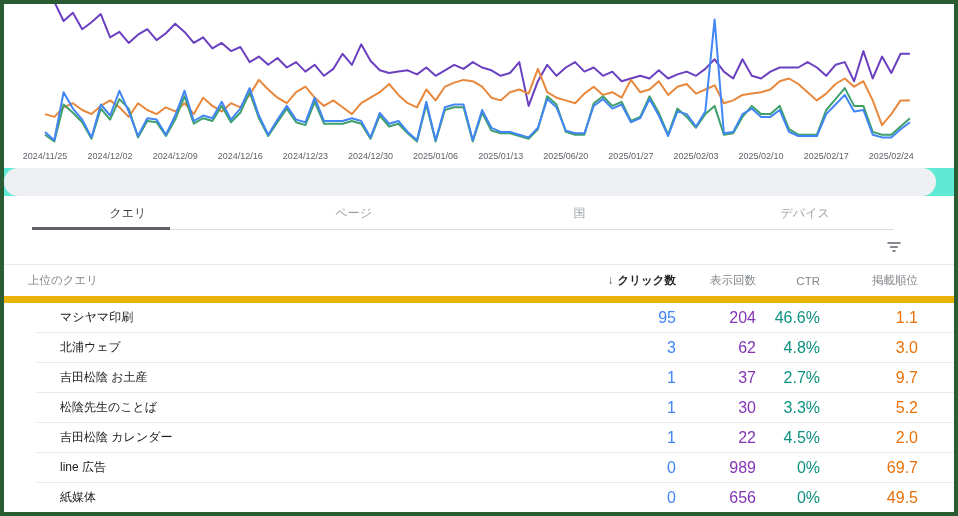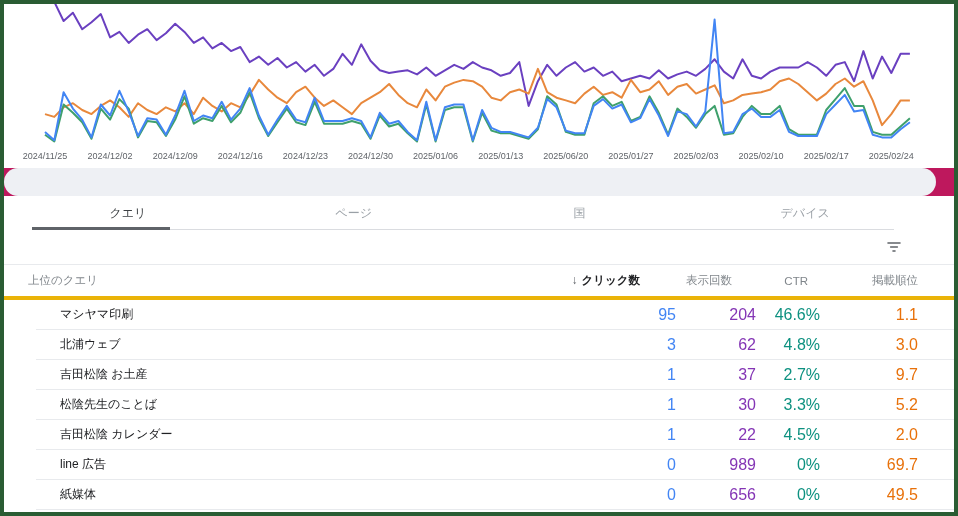--- a/index.html
+++ b/index.html
@@ -5,7 +5,7 @@
   html,body{margin:0;padding:0;background:#fff;}
   .screen{
     position:relative;width:958px;height:516px;box-sizing:border-box;
-    border:4px solid #2a5c33;background:#be185d;overflow:hidden;
+    border:4px solid #2a5c33;background:#5eead4;overflow:hidden;
     font-family:"Liberation Sans",sans-serif;color:#202124;
   }
   

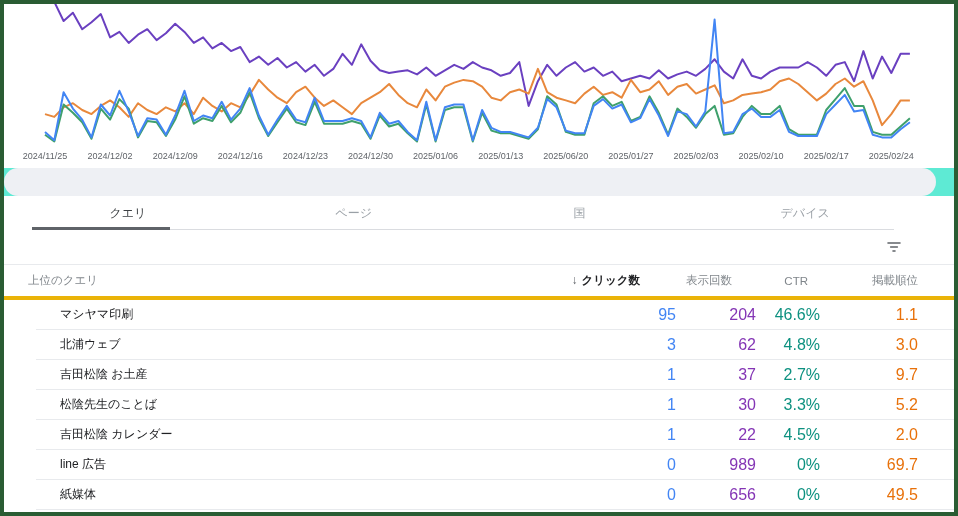--- a/index.html
+++ b/index.html
@@ -32,7 +32,7 @@
   .tab-underline{position:absolute;left:-7px;bottom:-1px;width:138px;height:3px;background:#5f6368;}
   .toolbar{height:34px;border-bottom:1px solid #e8eaed;position:relative;}
   .filter-btn{position:absolute;right:52px;top:9px;width:16px;height:16px;cursor:pointer;}
-  .thead{display:flex;align-items:center;height:31px;border-bottom:4px solid #eab308;padding:0 36px 0 24px;gap:12px;}
+  .thead{display:flex;align-items:center;height:31px;border-bottom:7px solid #eab308;padding:0 36px 0 24px;}
   .th-query{flex:1;font-size:11.5px;color:#80868b;}
   .col0{width:100px;} .col1{width:80px;} .col2{width:64px;} .col3{width:98px;}
   .th-num{font-size:11.5px;color:#80868b;text-align:right;white-space:nowrap;}

